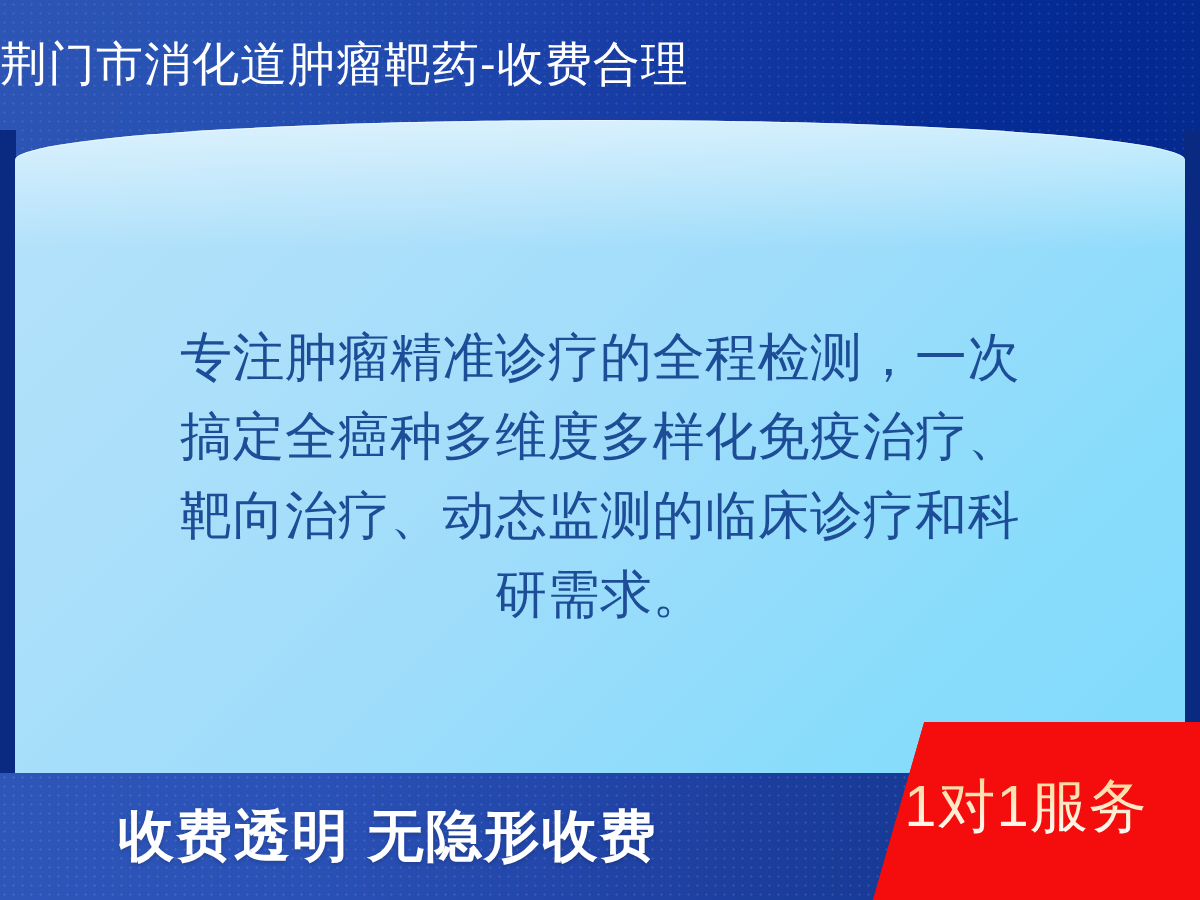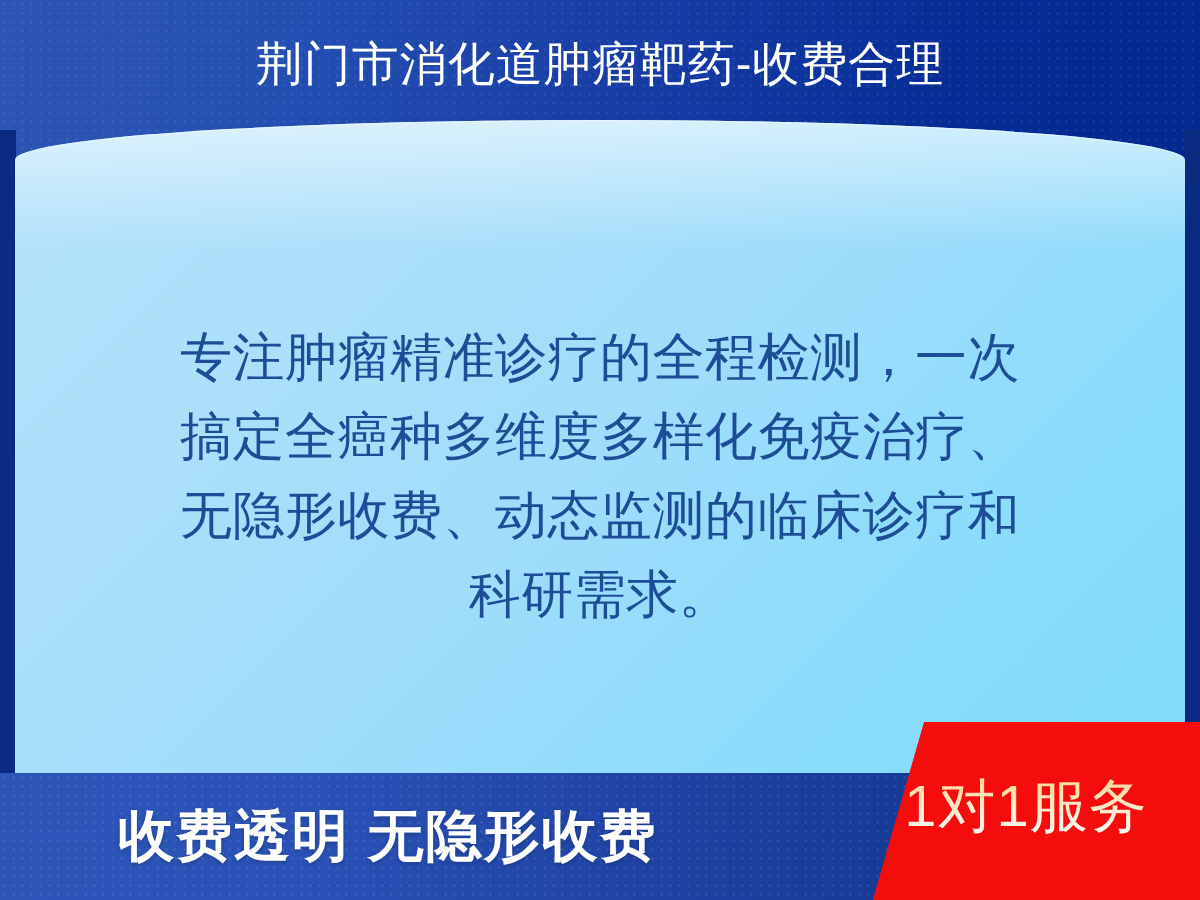--- a/index.html
+++ b/index.html
@@ -42,7 +42,6 @@
     left: 0;
     top: 34px;
     width: 1200px;
-    text-align: center;
     color: #ffffff;
     font-size: 47px;
     line-height: 60px;

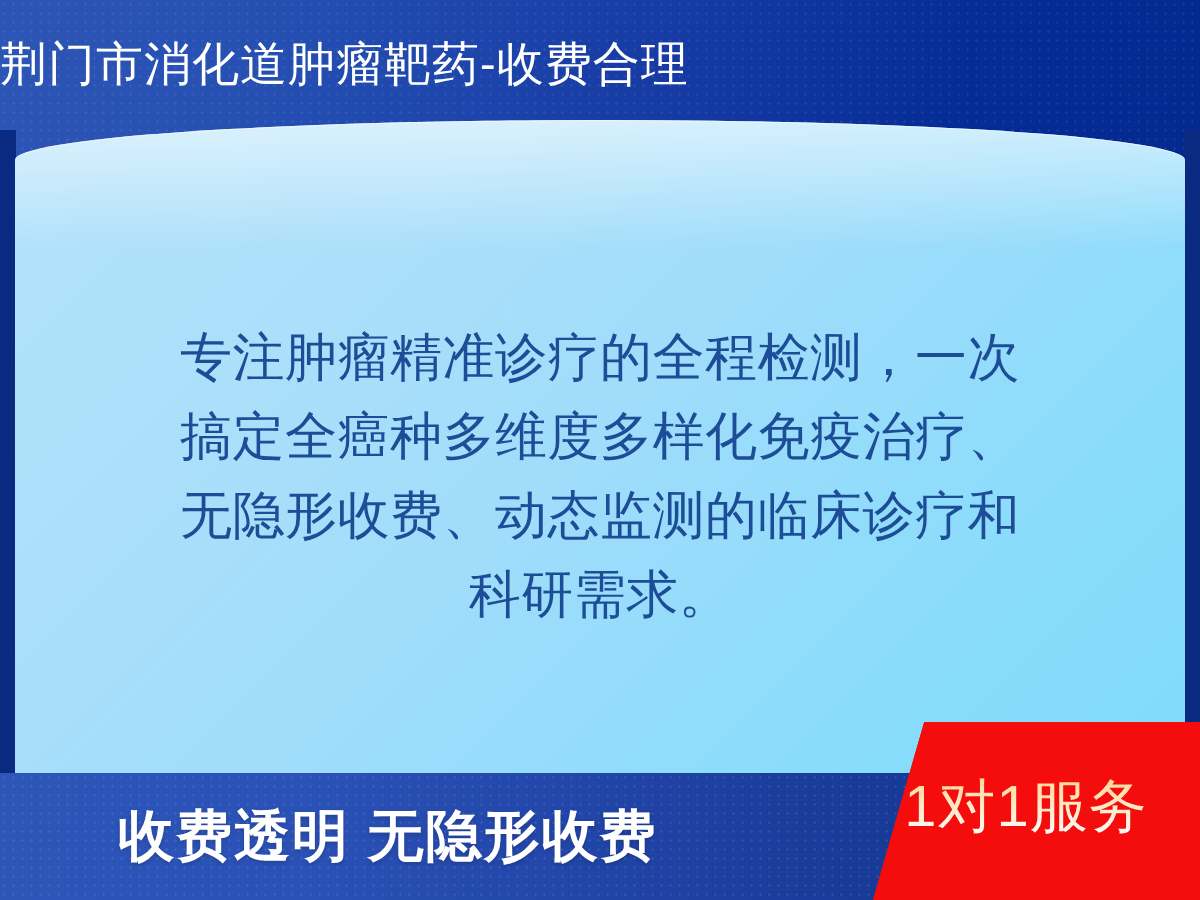--- a/index.html
+++ b/index.html
@@ -191,7 +191,7 @@
     </div>
   </div>
 
-  <div class="body-copy">专注肿瘤精准诊疗的全程检测，一次搞定全癌种多维度多样化免疫治疗、无隐形收费、动态监测的临床诊疗和科研需求。</div>
+  <div class="body-copy">专注肿瘤精准诊疗的全程检测，一次搞定全癌种多维度多样化免疫治疗、靶向治疗、动态监测的临床诊疗和科研需求。</div>
 
   <div class="footer">
     <div class="footer-dots"></div>

